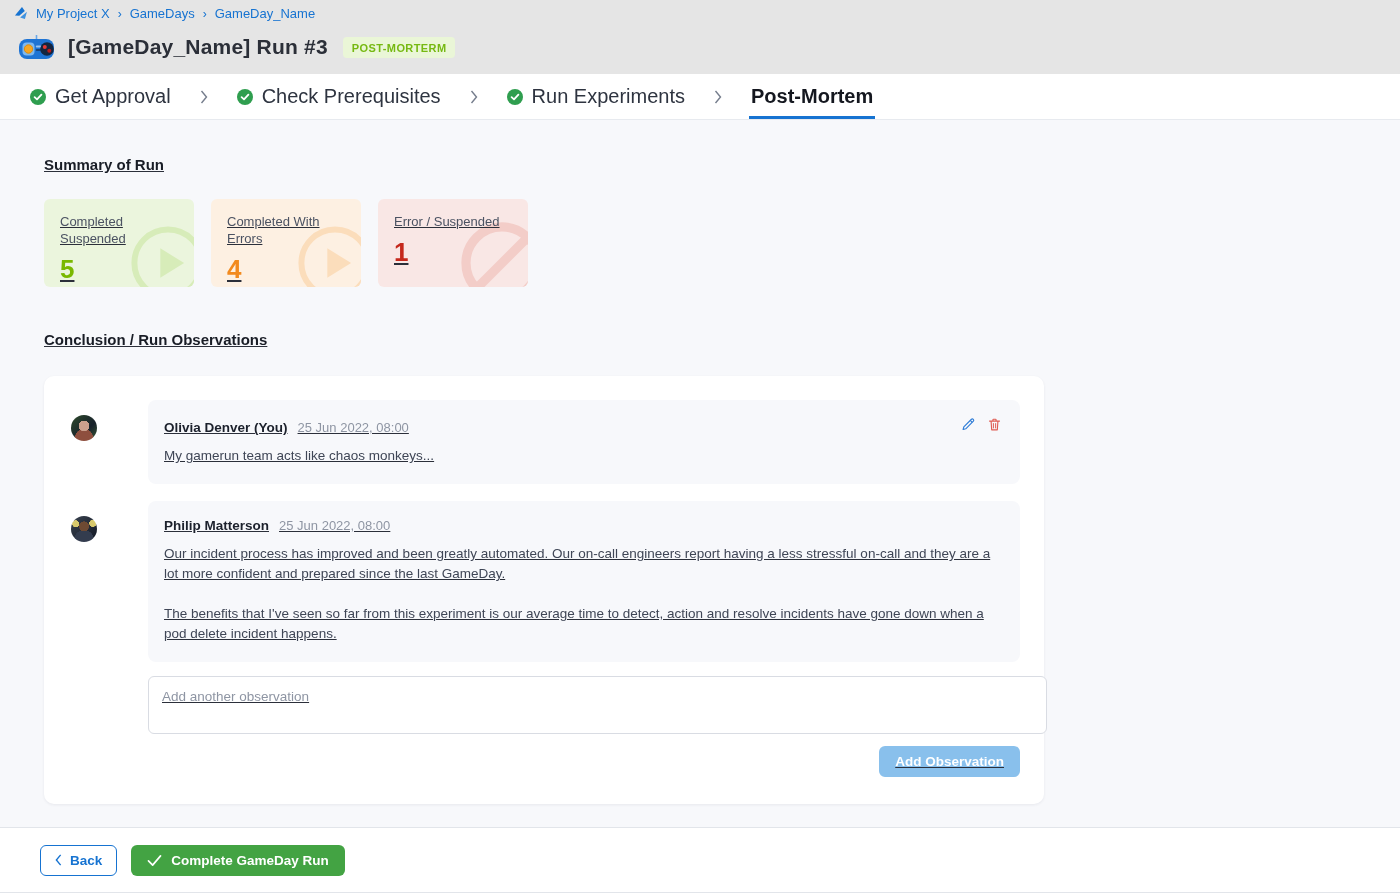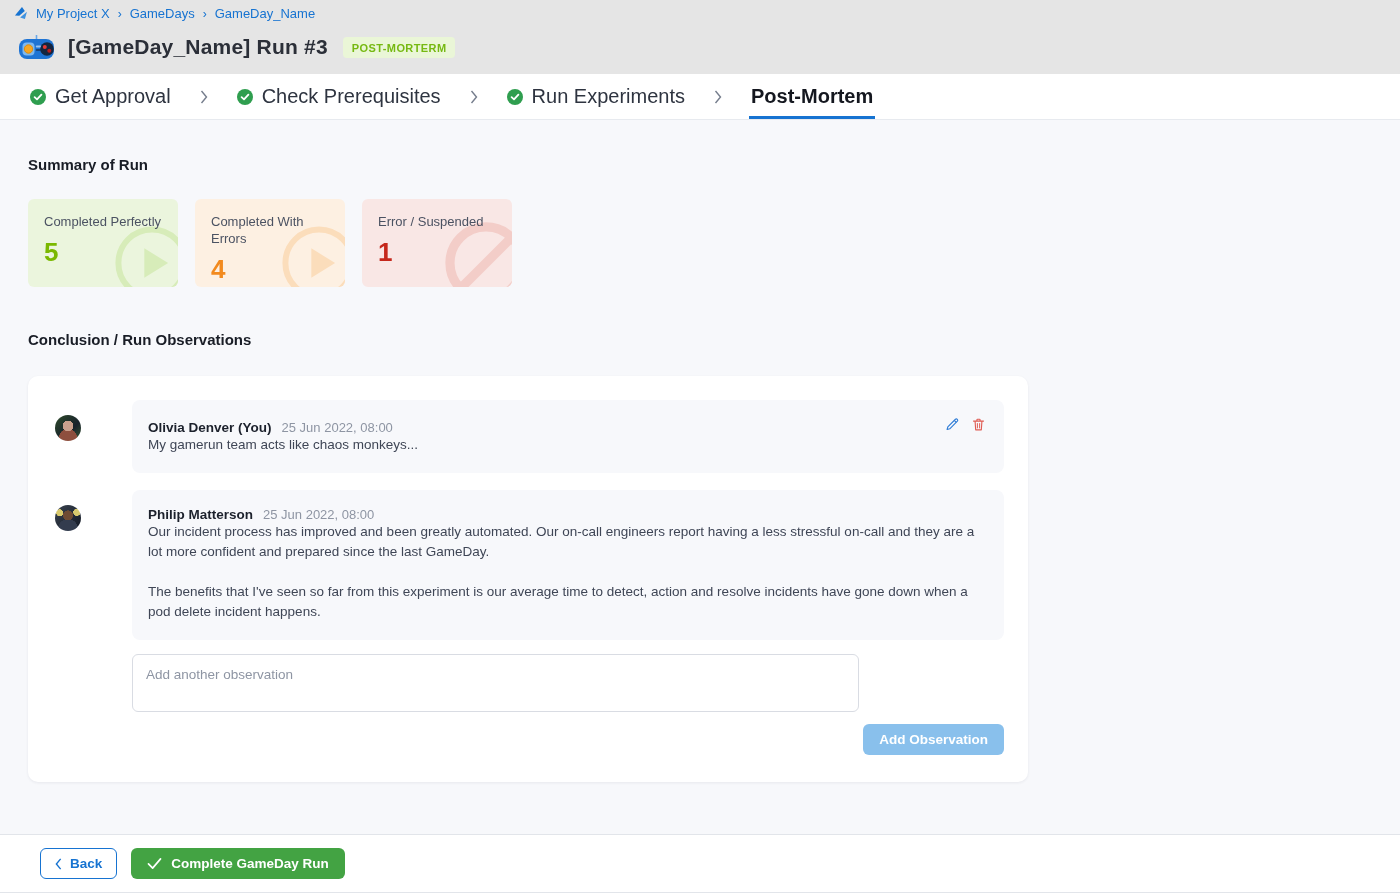--- a/index.html
+++ b/index.html
@@ -29,7 +29,7 @@
   .tab-sep { display:flex; align-items:center; margin:0 27px; color:#757d8c; }
 
   
-  main { flex:1; background:#f7f8fb; padding:36px 28px 0; overflow:hidden; }
+  main { flex:1; background:#f7f8fb; padding:36px 44px 0; overflow:hidden;text-decoration:underline; }
   h2.section { font-size:15px; font-weight:bold; color:#191d26; }
 
   .cards { display:flex; gap:17px; margin:26px 0 44px; }

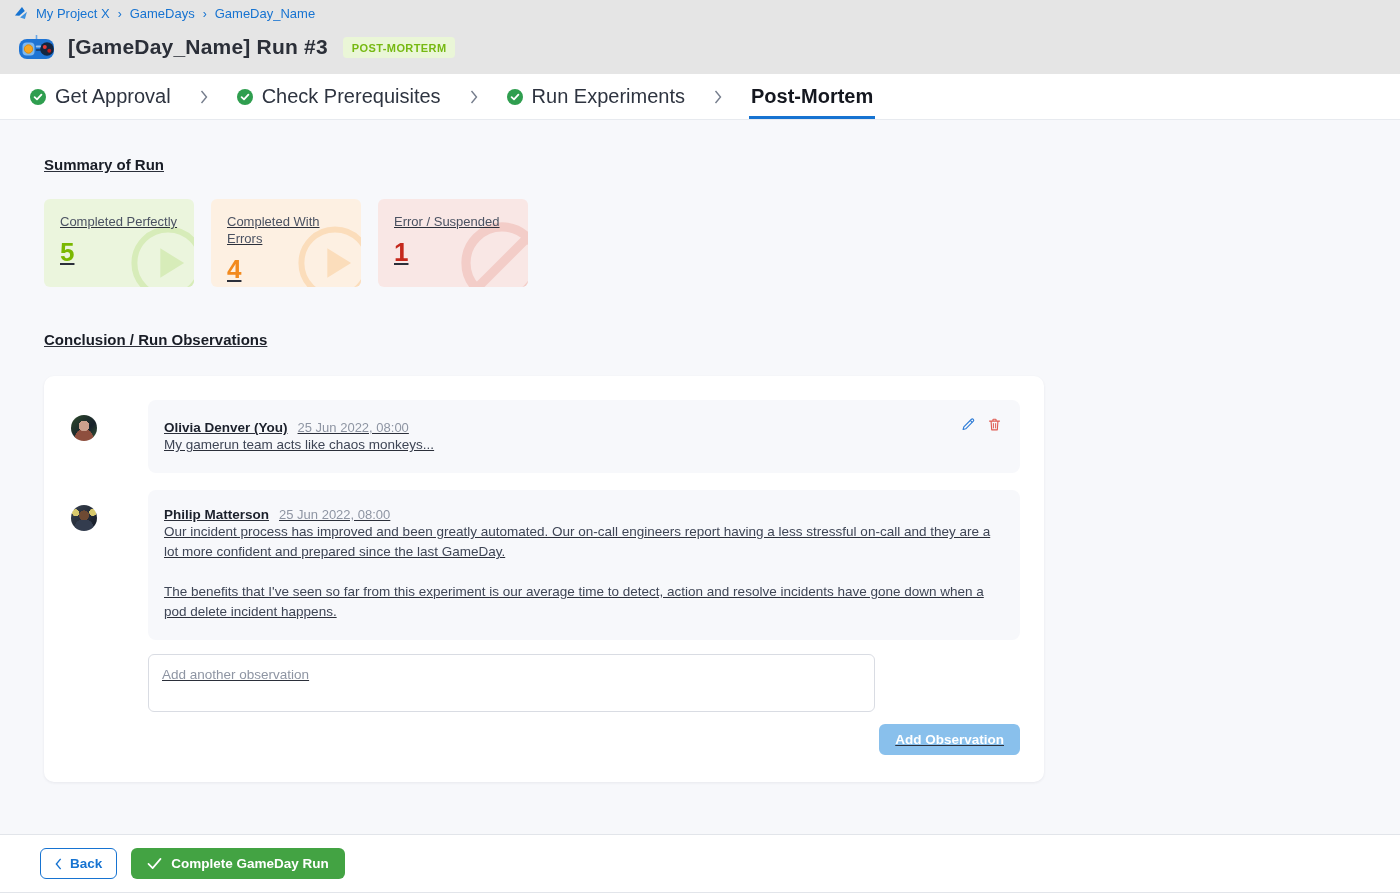--- a/index.html
+++ b/index.html
@@ -182,7 +182,7 @@
 
     <div class="cards">
       <div class="stat-card card-green">
-        <div class="lbl">Completed Perfectly</div>
+        <div class="lbl">Completed Suspended</div>
         <div class="val">5</div>
         <span class="wm wm-play1">
           <svg viewBox="0 0 24 24" width="84" height="84">

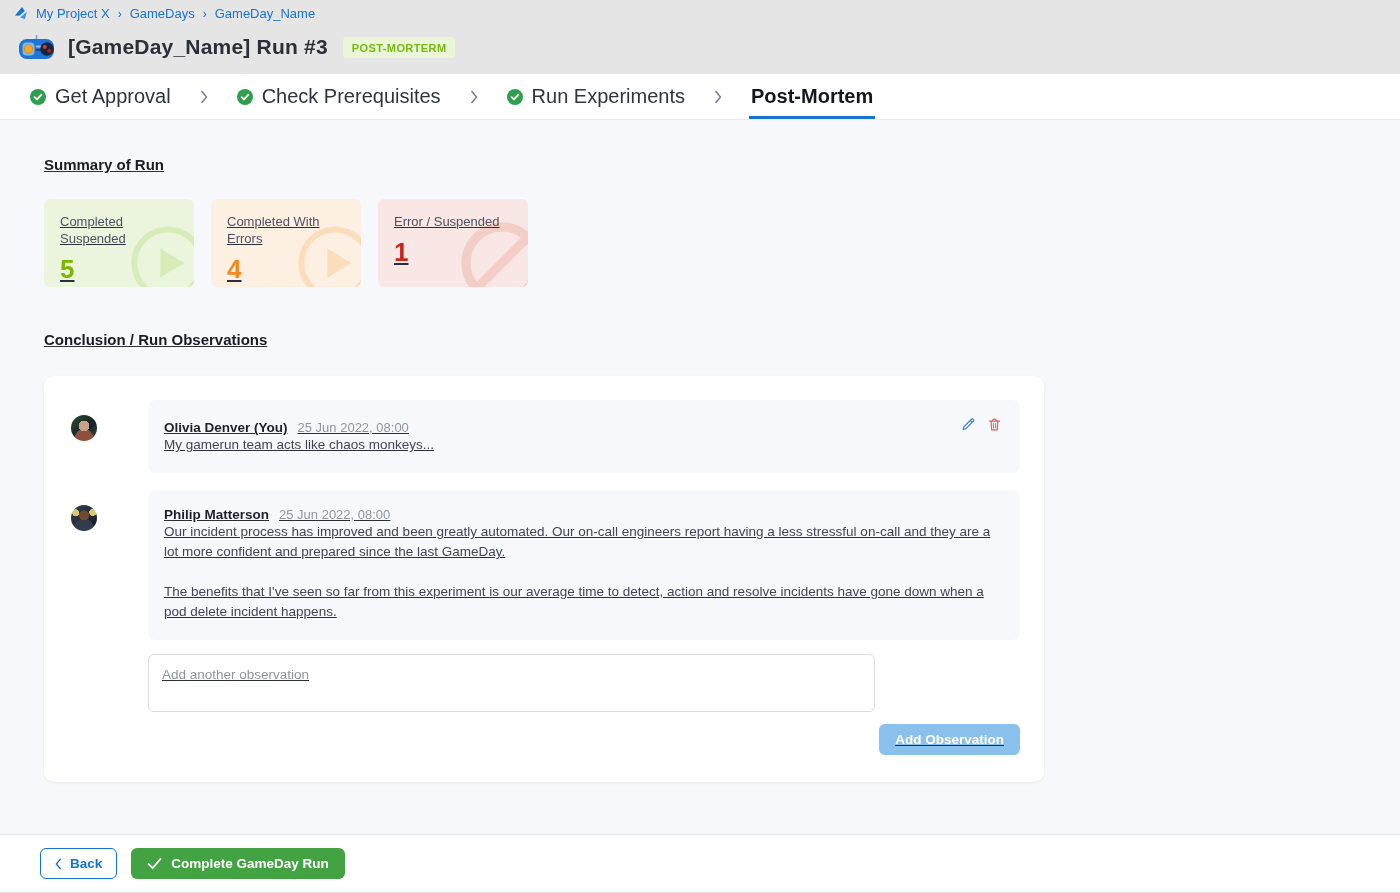--- a/index.html
+++ b/index.html
@@ -68,7 +68,7 @@
   .tstamp { font-size:13px; color:#8e95a3; margin-left:10px; }
   .bubble-actions { margin-left:auto; display:flex; gap:11px; align-items:center; }
   .icon-btn { display:inline-flex; cursor:pointer; background:none; border:none; padding:0; }
-  .bubble-text { font-size:13.5px; line-height:20px; color:#3f4656; }
+  .bubble-text { font-size:13.5px; line-height:20px; color:#3f4656; margin-top:11px; }
   .bubble-text + .bubble-text { margin-top:20px; }
 
   .obs-input { display:block; width:727px; height:58px; margin-left:77px; margin-top:-3px;

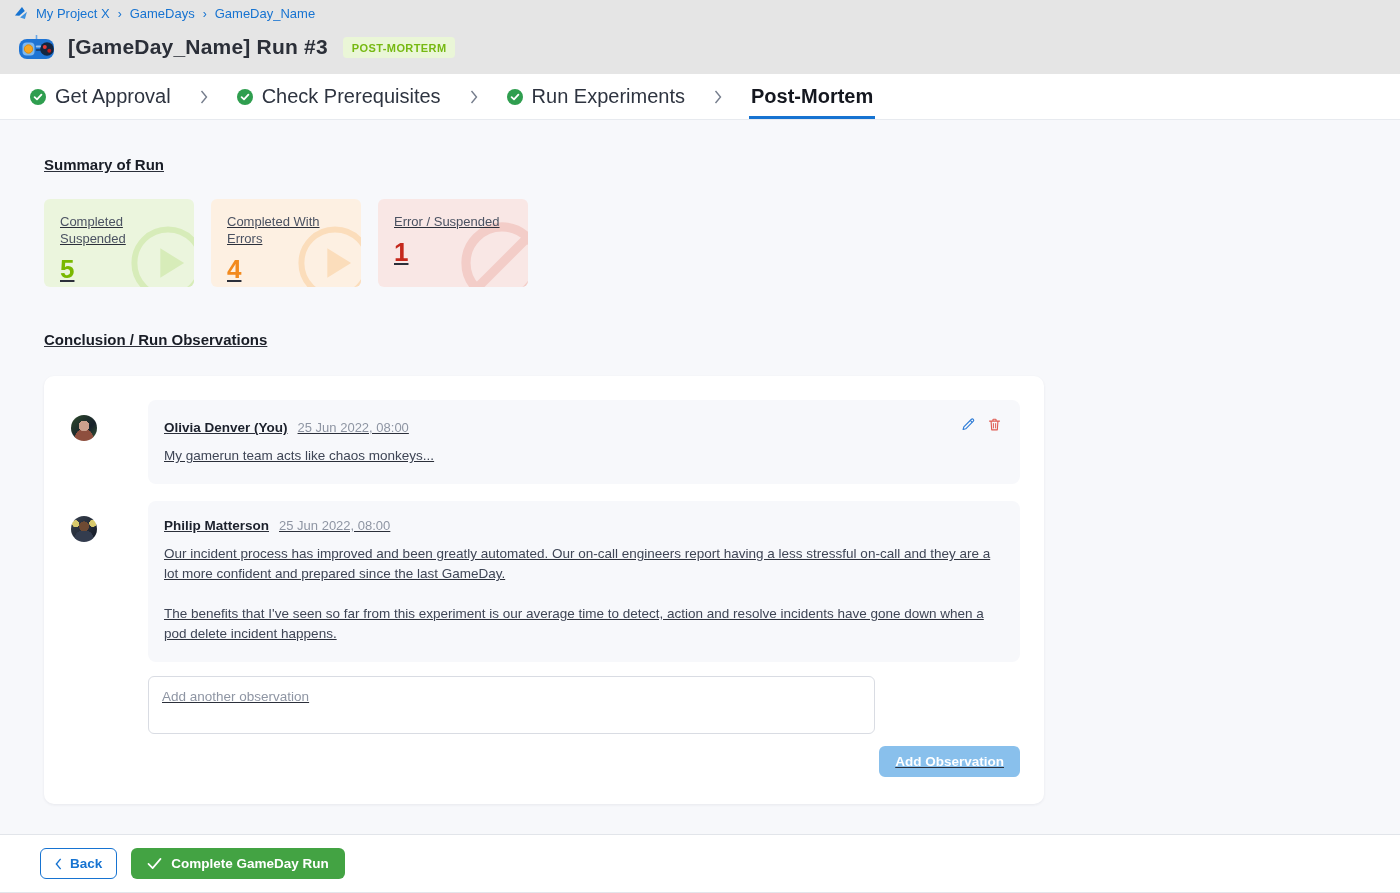--- a/index.html
+++ b/index.html
@@ -71,7 +71,7 @@
   .bubble-text { font-size:13.5px; line-height:20px; color:#3f4656; margin-top:11px; }
   .bubble-text + .bubble-text { margin-top:20px; }
 
-  .obs-input { display:block; width:727px; height:58px; margin-left:77px; margin-top:-3px;
+  .obs-input { display:block; width:899px; height:58px; margin-left:77px; margin-top:-3px;
     border:1px solid #d9dce3; border-radius:6px; resize:none; padding:12px 13px;
     font-family:"Liberation Sans", sans-serif; font-size:13.5px; color:#3f4656; }
   .obs-input::placeholder { color:#8e95a3; }

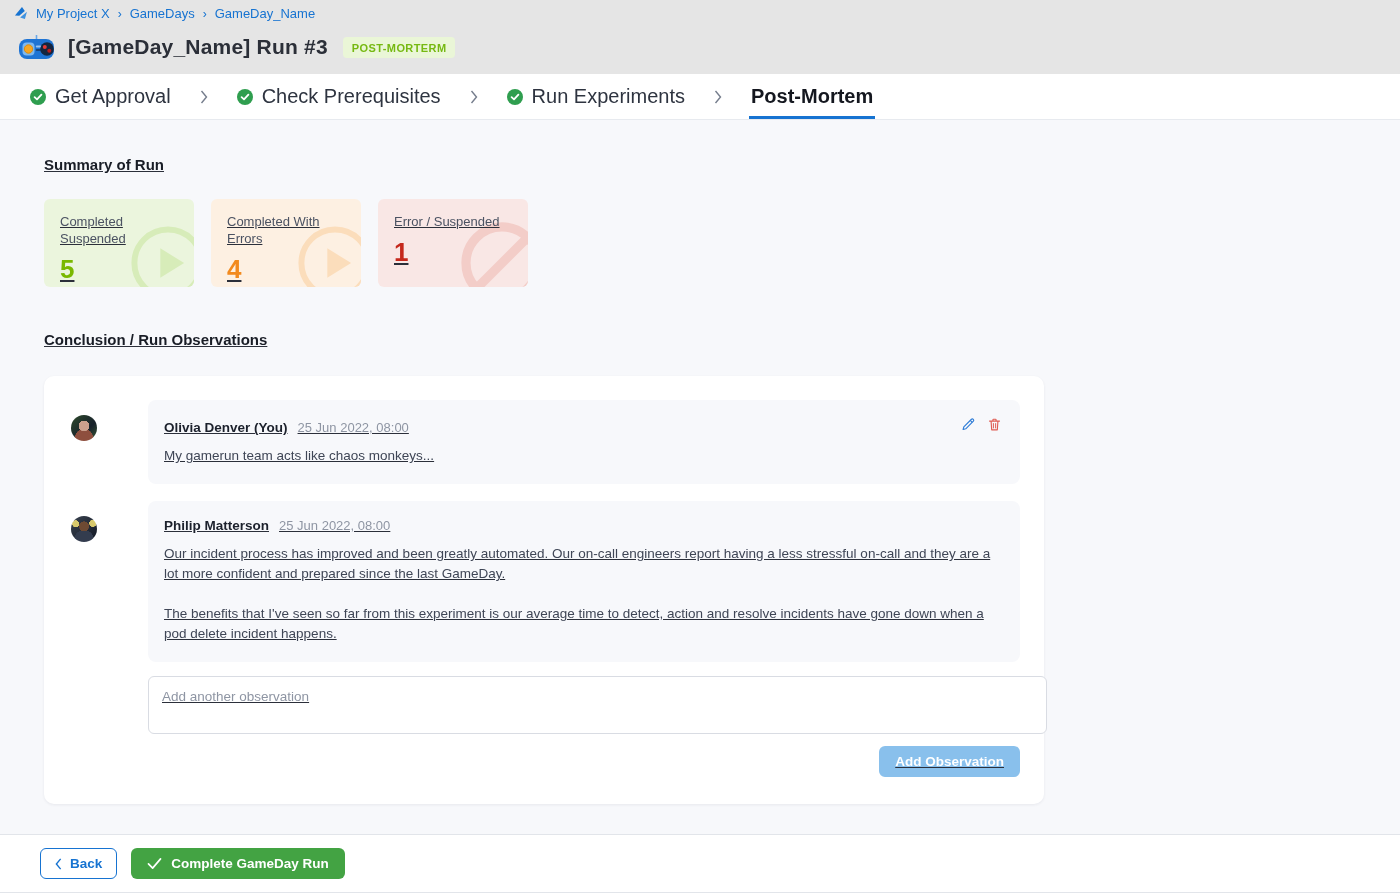--- a/index.html
+++ b/index.html
@@ -82,7 +82,7 @@
 
   
   footer { background:#fff; border-top:1px solid #e2e5ea; border-bottom:1px solid #e2e5ea;
-    height:59px; display:flex; align-items:center; padding-left:40px; gap:14px; }
+    height:66px; display:flex; align-items:center; padding-left:40px; gap:14px; }
   .back-btn { display:inline-flex; align-items:center; gap:8px; background:#fff;
     border:1px solid #1673d1; color:#1673d1; font-family:"Liberation Sans", sans-serif;
     font-size:13.5px; font-weight:bold; border-radius:6px; padding:7px 14px; cursor:pointer; }

